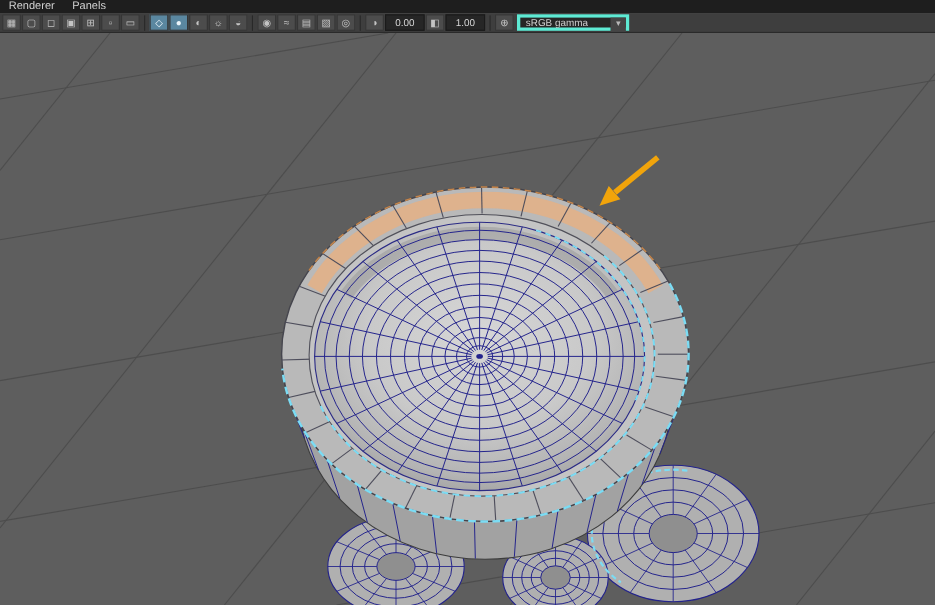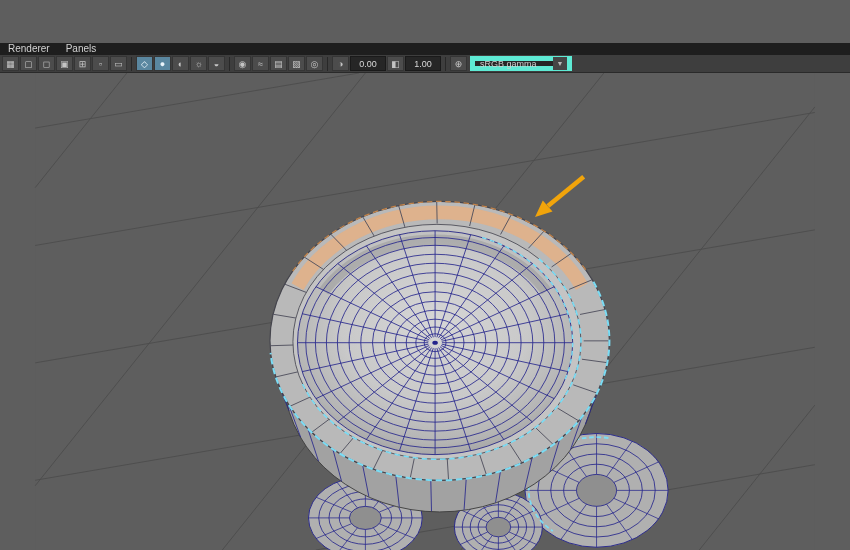--- a/index.html
+++ b/index.html
@@ -6,7 +6,7 @@
   .app{width:850px;height:550px;overflow:hidden;display:flex;flex-direction:column;
        font-family:"Liberation Sans",sans-serif;background:#5e5e5e;position:relative;}
   .menu-bar{height:12px;flex:none;background:#1e1e1e;display:flex;align-items:center;
-            gap:16px;padding:0 8px;margin-top:43px;}
+            gap:16px;padding:0 8px;}
   .menu-item{font-size:10px;line-height:12px;color:#d2d2d2;cursor:default;}
   .toolbar{height:18px;flex:none;box-sizing:border-box;background:#3e3e3e;
            border-bottom:1px solid #2a2a2a;display:flex;align-items:center;

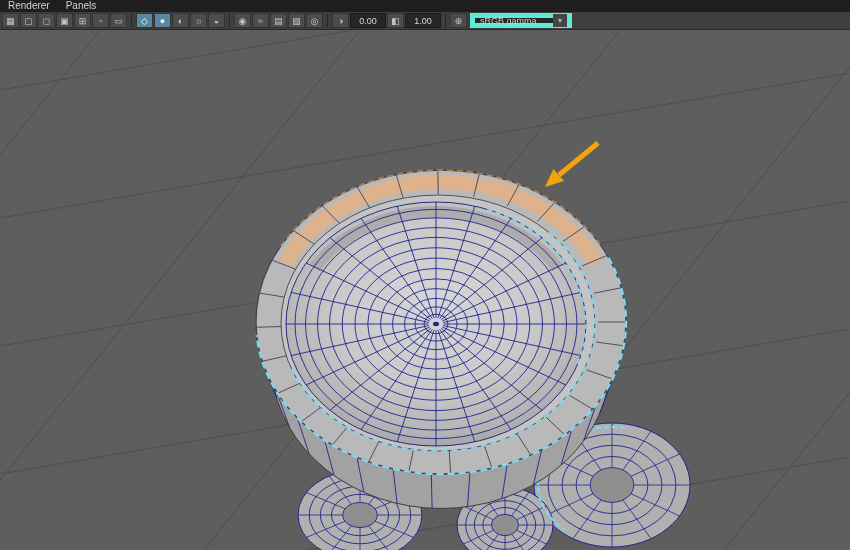--- a/index.html
+++ b/index.html
@@ -19,8 +19,8 @@
   .tfield{flex:none;width:36px;height:15px;background:#262626;border:1px solid #1a1a1a;
           color:#d8d8d8;font-size:9px;text-align:center;padding:0 3px;box-sizing:border-box;
           font-family:"Liberation Sans",sans-serif;}
-  .tselect{flex:none;display:flex;align-items:center;justify-content:space-between;
-           height:15px;min-width:102px;background:#262626;border:5px solid #5eead4;
+  .tselect{flex:none;display:flex;justify-content:space-between;
+           height:15px;min-width:102px;background:#262626;border:3px solid #5eead4;
            color:#cfcfcf;font-size:9px;padding:0 0 0 5px;margin-left:2px;box-sizing:border-box;}
   .tsel-arrow{width:14px;height:13px;background:#454545;color:#b8b8b8;font-size:7px;
               line-height:13px;text-align:center;margin-left:4px;}

